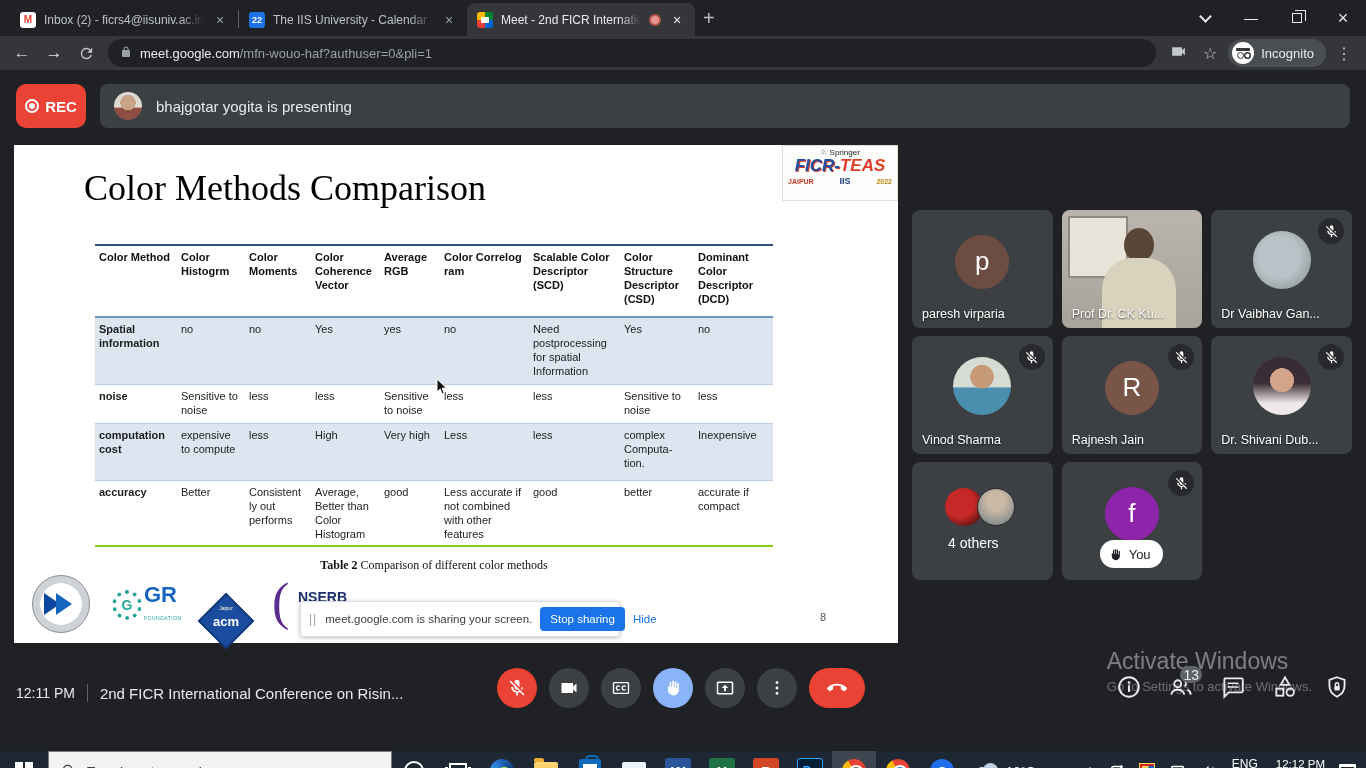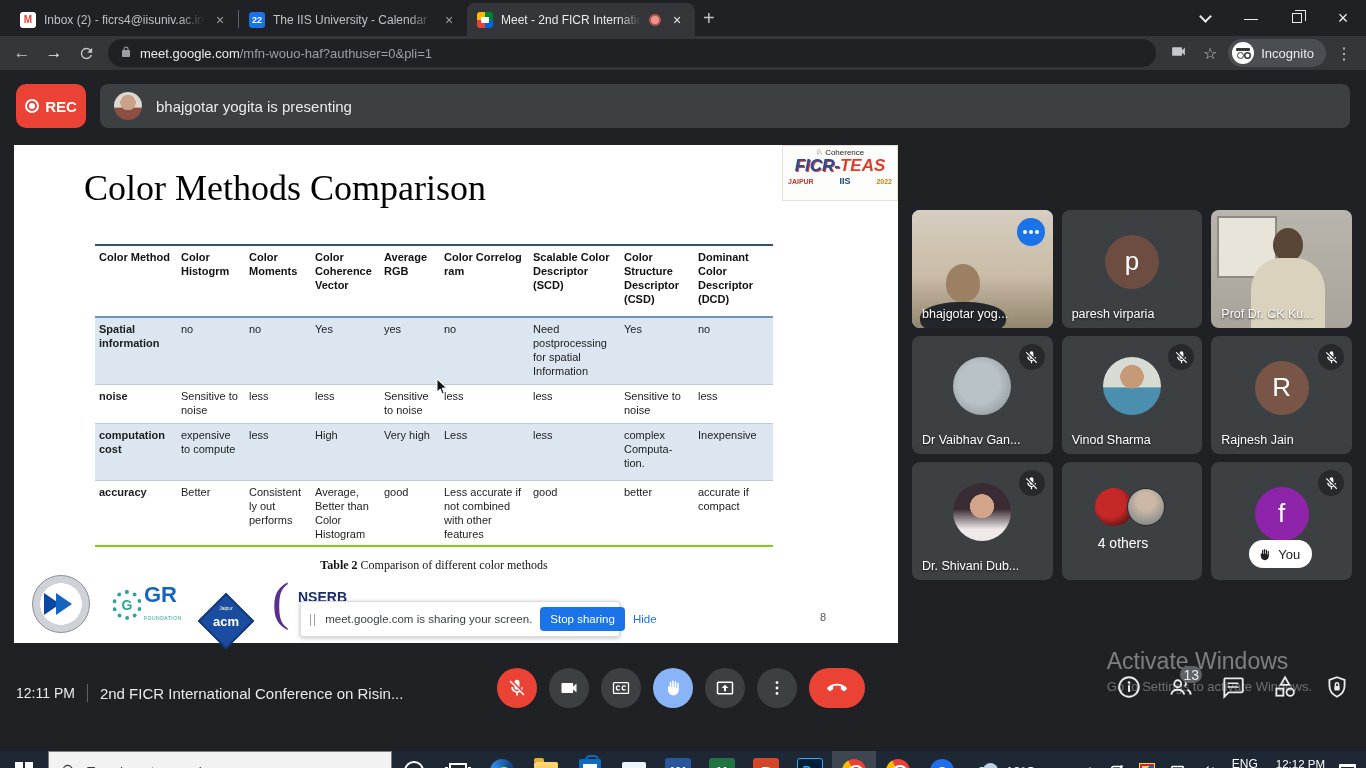--- a/index.html
+++ b/index.html
@@ -344,7 +344,7 @@
 
     <div class="slide">
       <div class="ficr">
-        <div class="sp"><span>♘</span> <span>Coherence</span></div>
+        <div class="sp"><span>♘</span> <span>Springer</span></div>
         <div class="big"><span class="b1">FICR-</span><span class="b2">TEAS</span></div>
         <div class="strip">
           <span class="j">JAIPUR</span>

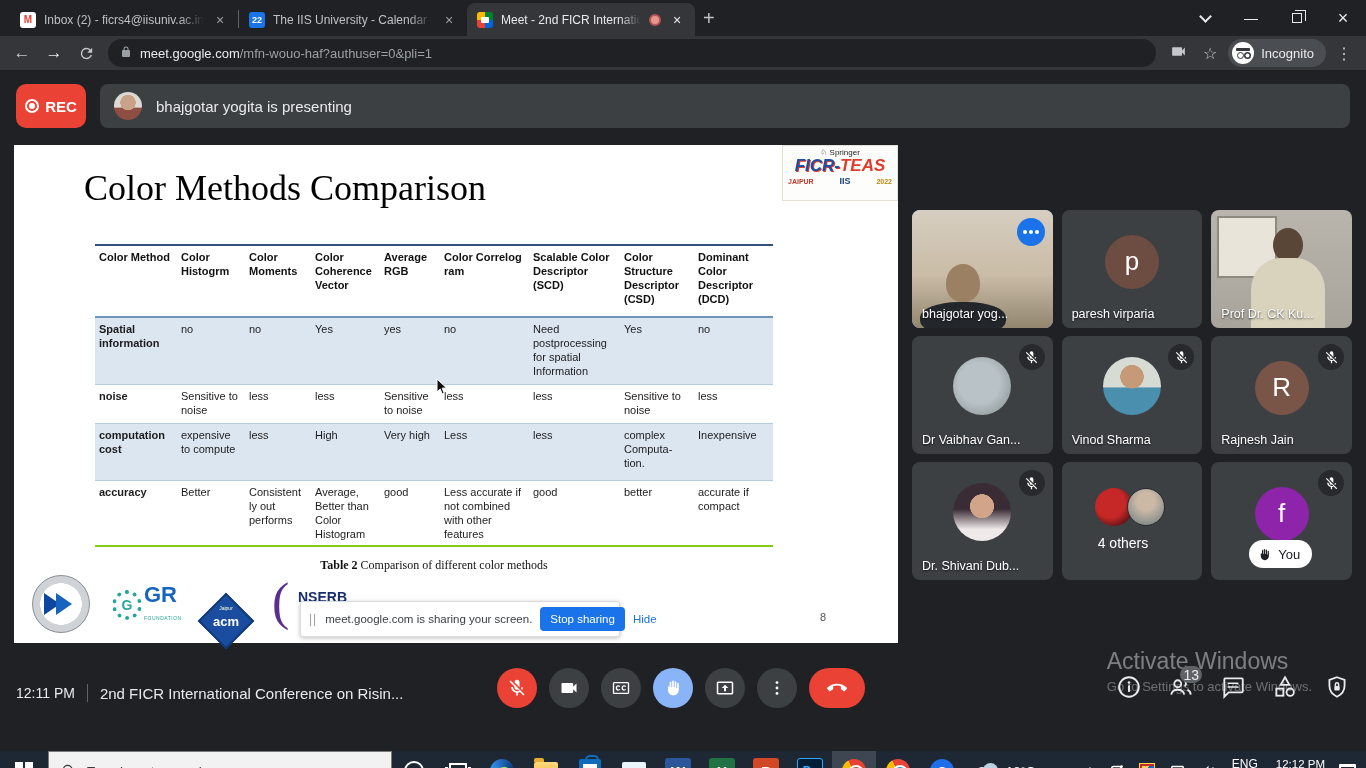--- a/index.html
+++ b/index.html
@@ -453,18 +453,6 @@
     </div>
 
     <div class="tiles" id="tiles">
-        <div class="tile active">
-          <div class="bg-warm" style="position: absolute; inset: 0px;">
-            <i class="sil-head"></i>
-            <i class="sil-body"></i>
-          </div>
-          <div class="name">bhajgotar yog...</div>
-          <div class="menu">
-            <i></i>
-            <i></i>
-            <i></i>
-          </div>
-        </div>
         <div class="tile">
           <div class="letter" style="background: rgb(109, 76, 65);">p</div>
           <div class="name">paresh virparia</div>

